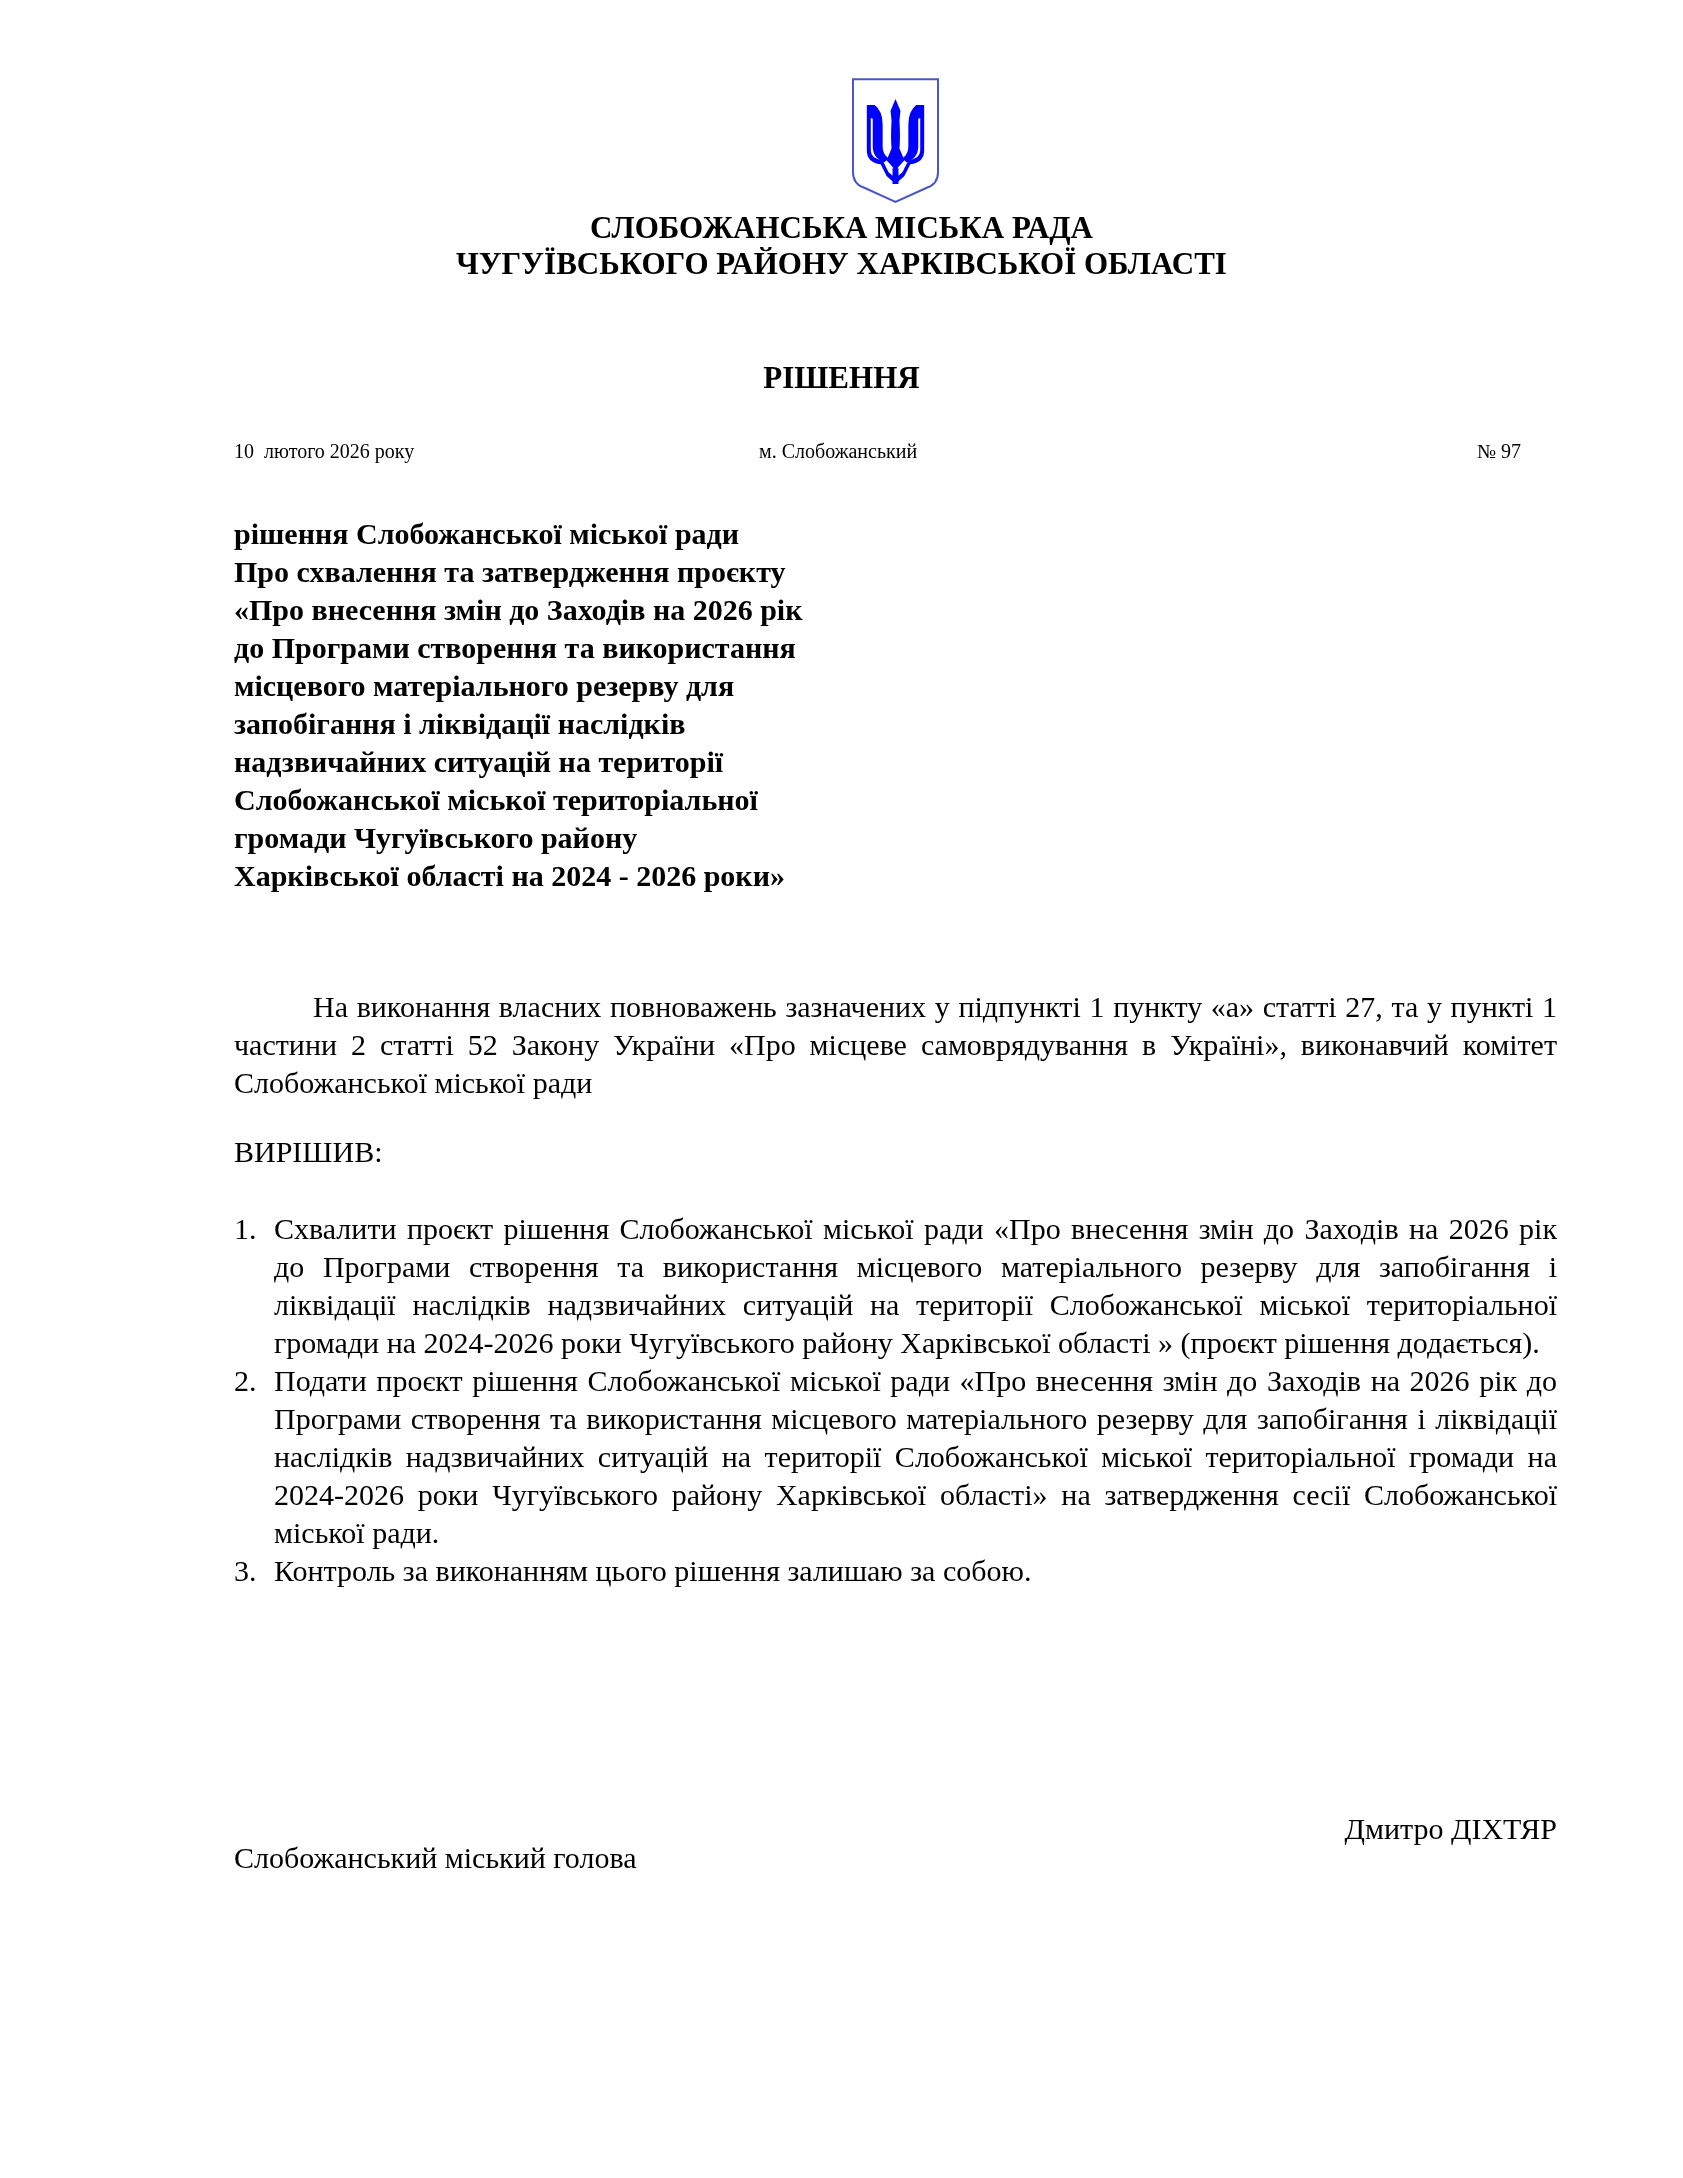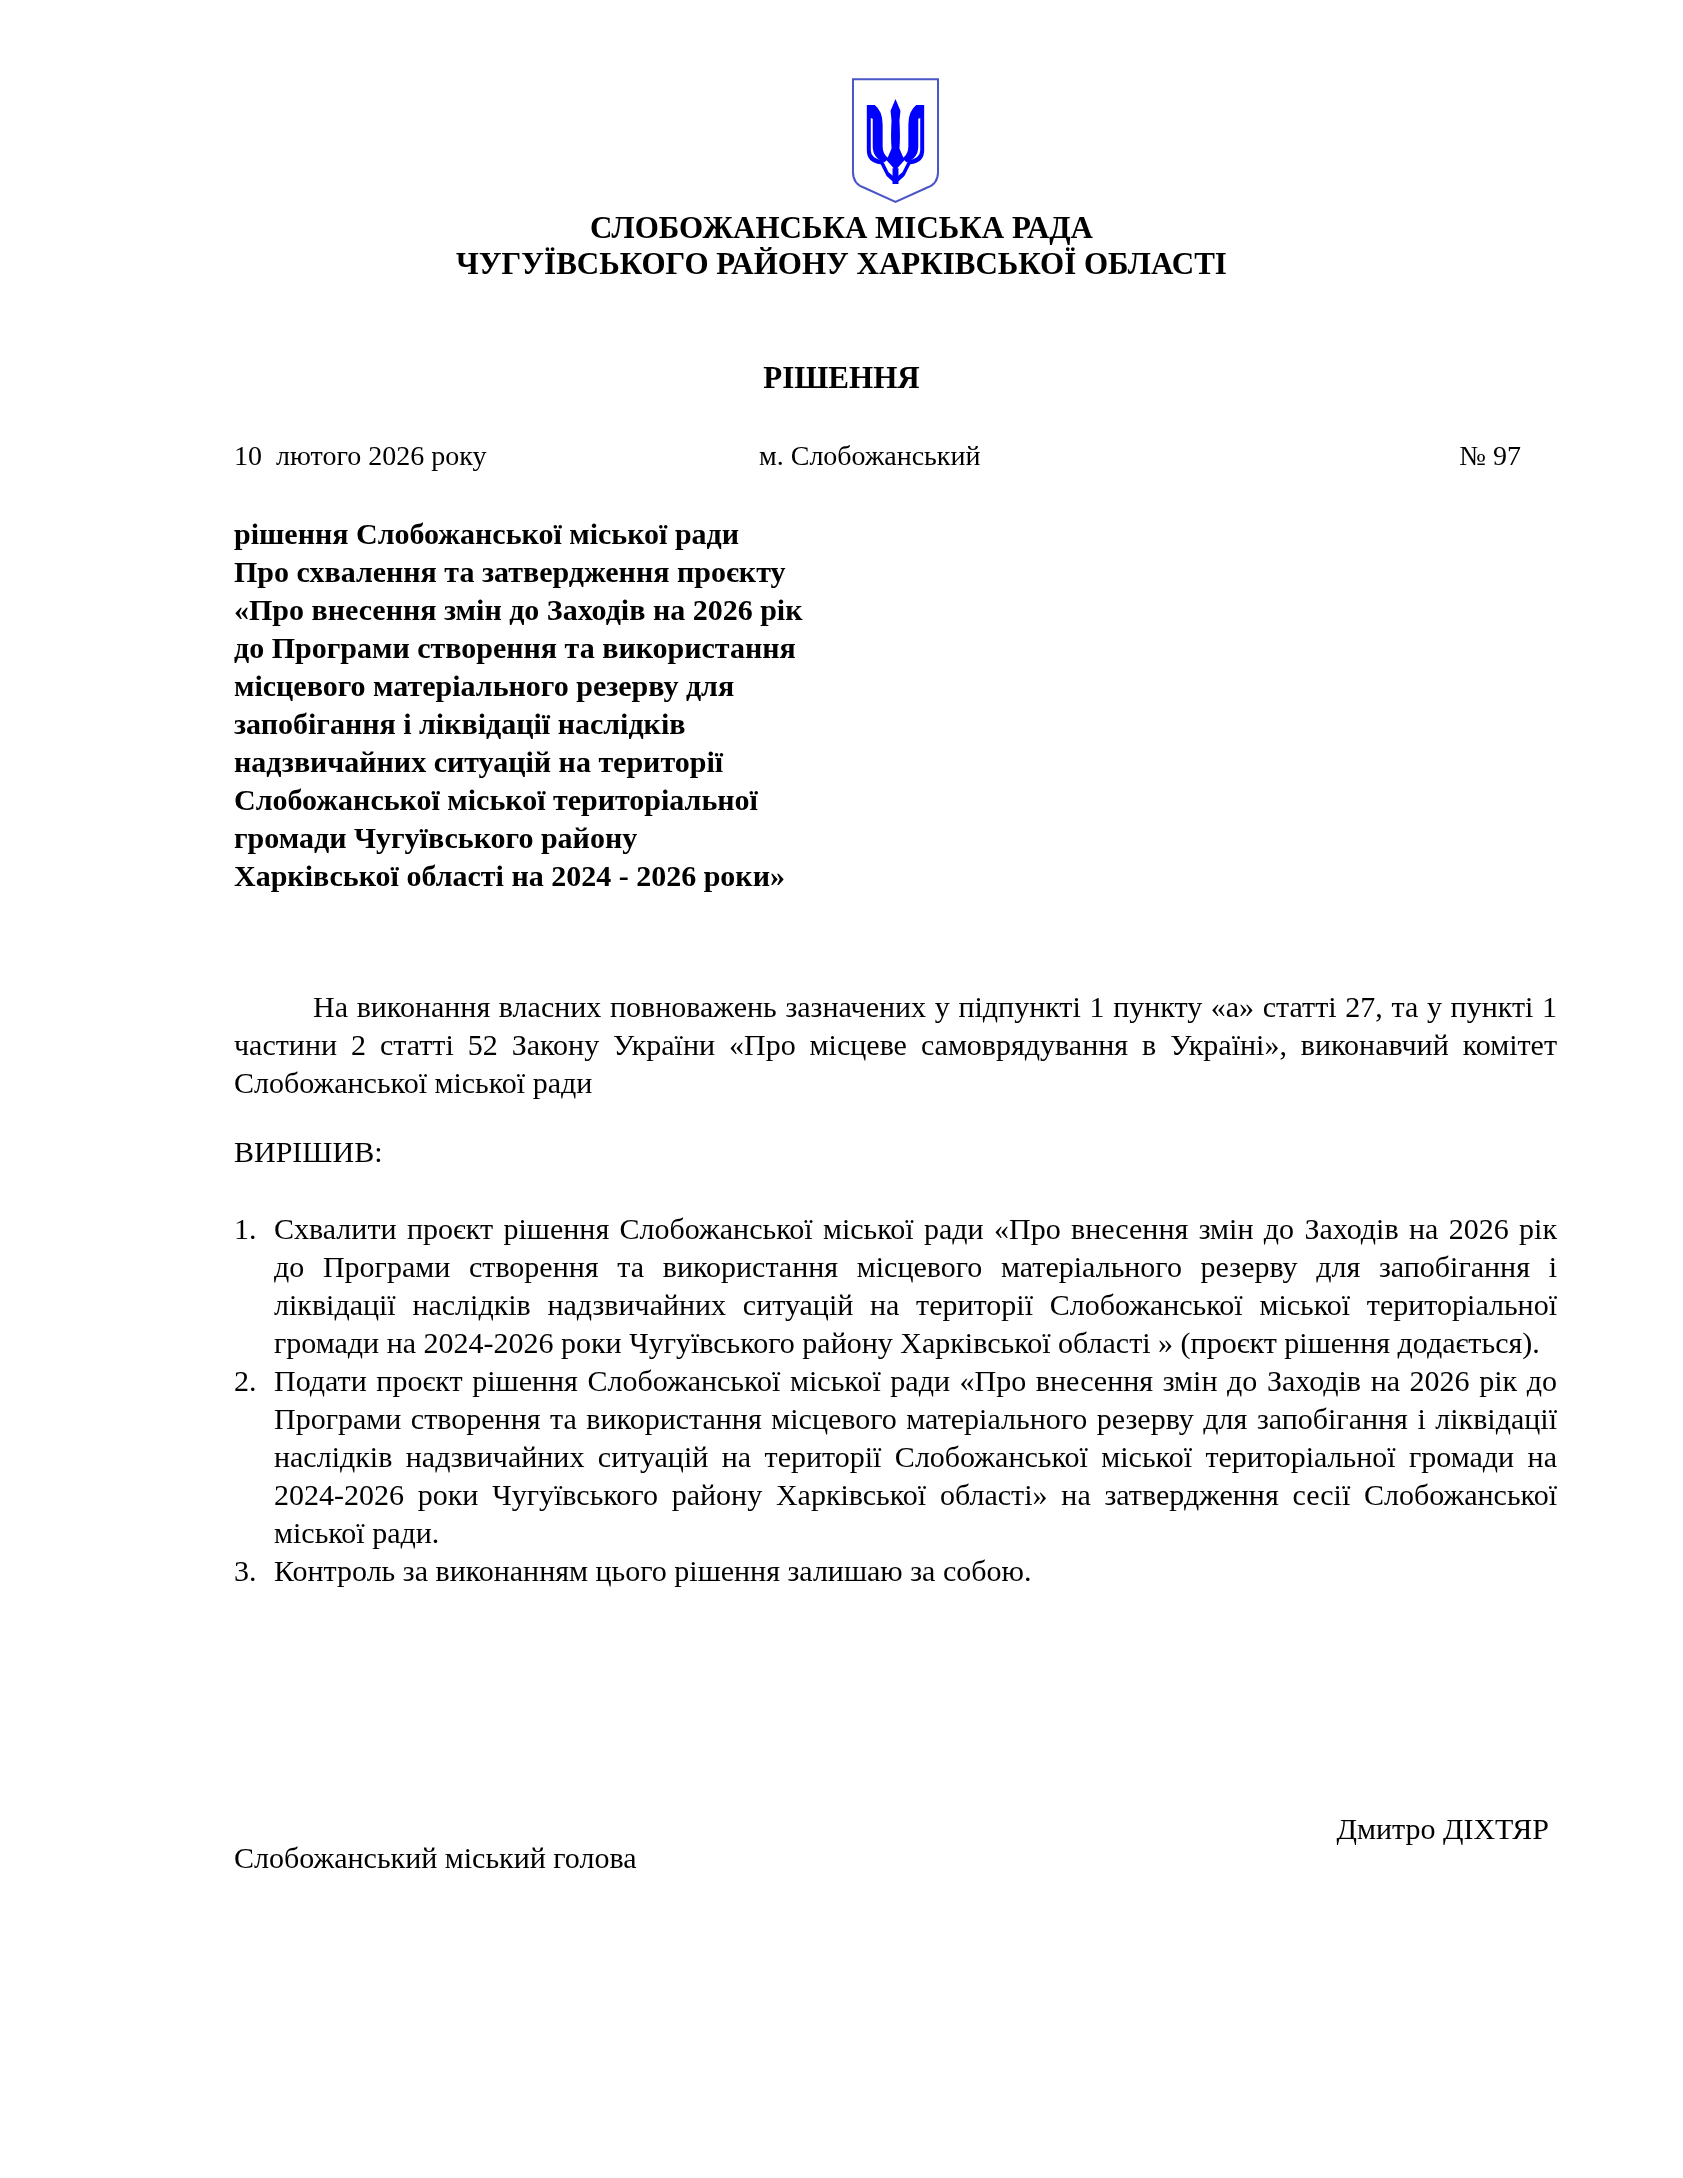--- a/index.html
+++ b/index.html
@@ -14,7 +14,7 @@
 
   .decision-title { position: absolute; top: 360px; left: 0; width: 1683px; text-align: center; font-weight: bold; font-size: 31px; }
 
-  .meta-row { position: absolute; top: 440px; left: 234px; width: 1287px; font-size: 28px; height: 40px; }
+  .meta-row { position: absolute; top: 440px; left: 234px; width: 1287px; font-size: 20px; height: 40px; }
   .meta-date { position: absolute; left: 0; top: 0; white-space: pre; }
   .meta-city { position: absolute; left: 525px; top: 0; }
   .meta-num  { position: absolute; right: 0; top: 0; }

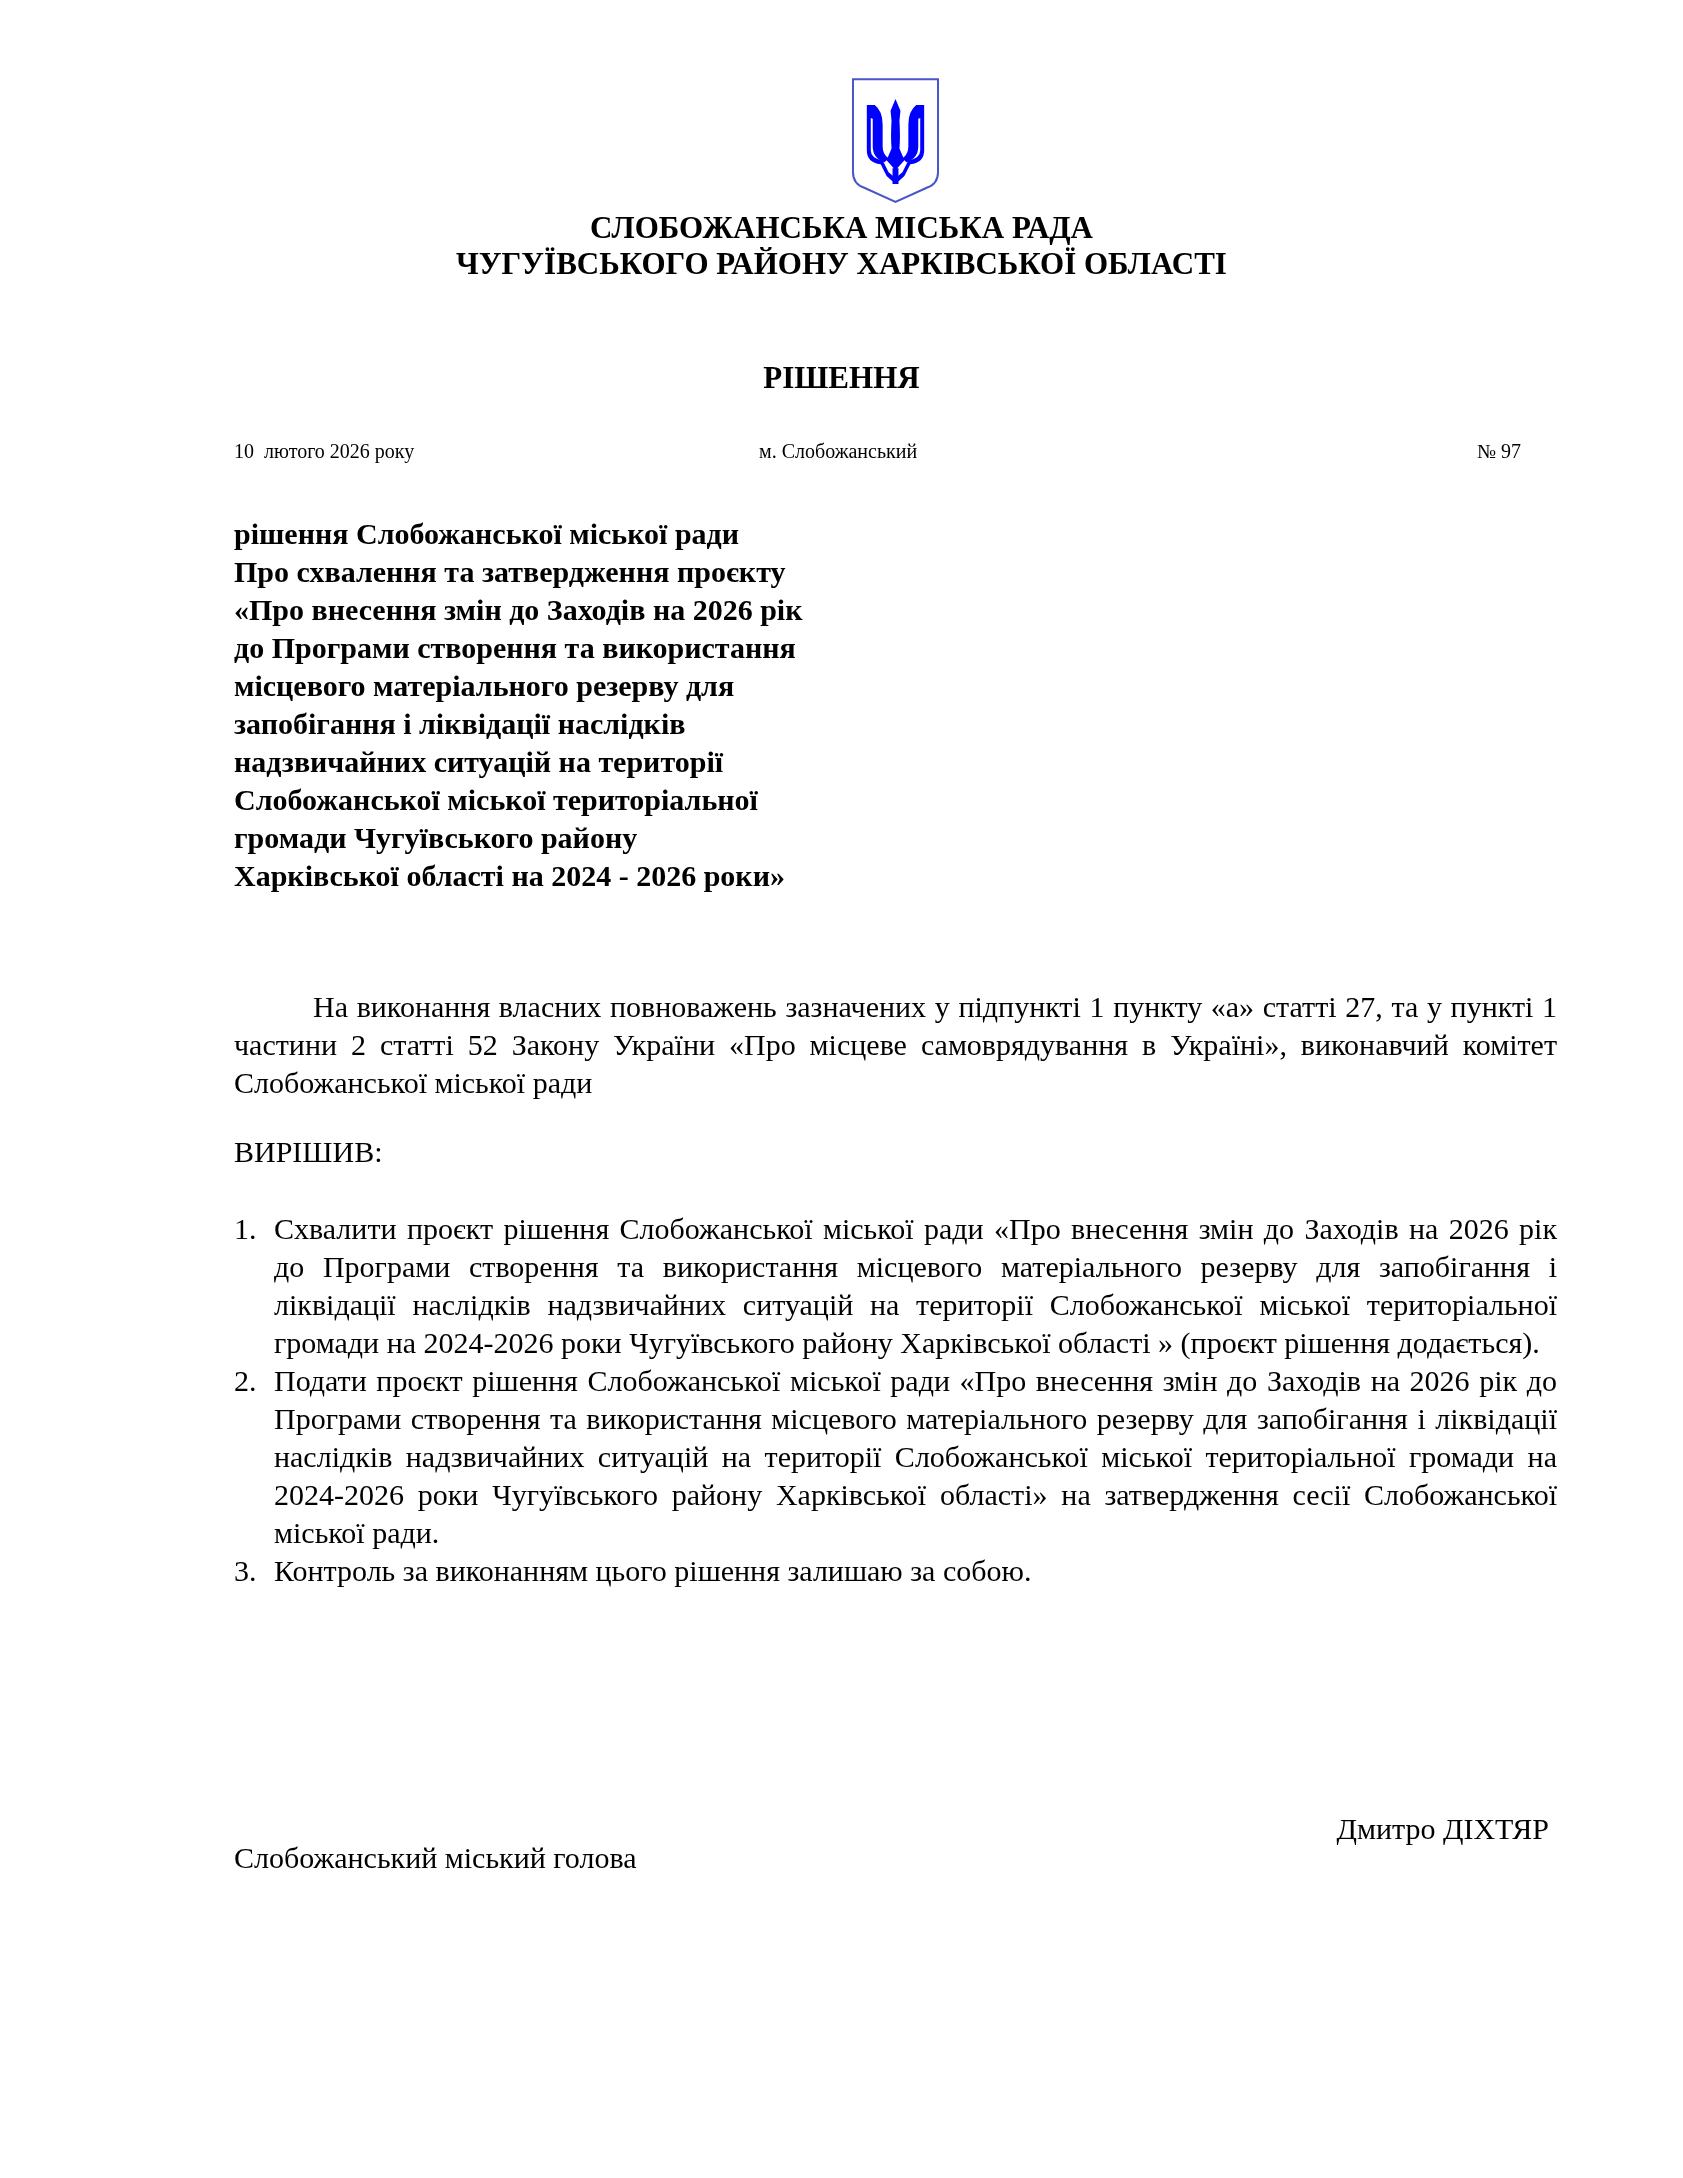--- a/index.html
+++ b/index.html
@@ -32,7 +32,7 @@
 
   .signature { position: absolute; top: 1812px; left: 234px; width: 1323px; font-size: 30px; height: 40px; }
   .sig-title { position: absolute; left: 0; top: 0; margin-top: 29px; }
-  .sig-name { position: absolute; right: 8px; top: 0; }
+  .sig-name { position: absolute; right: 0; top: 0; }
 </style>
 </head>
 <body>

